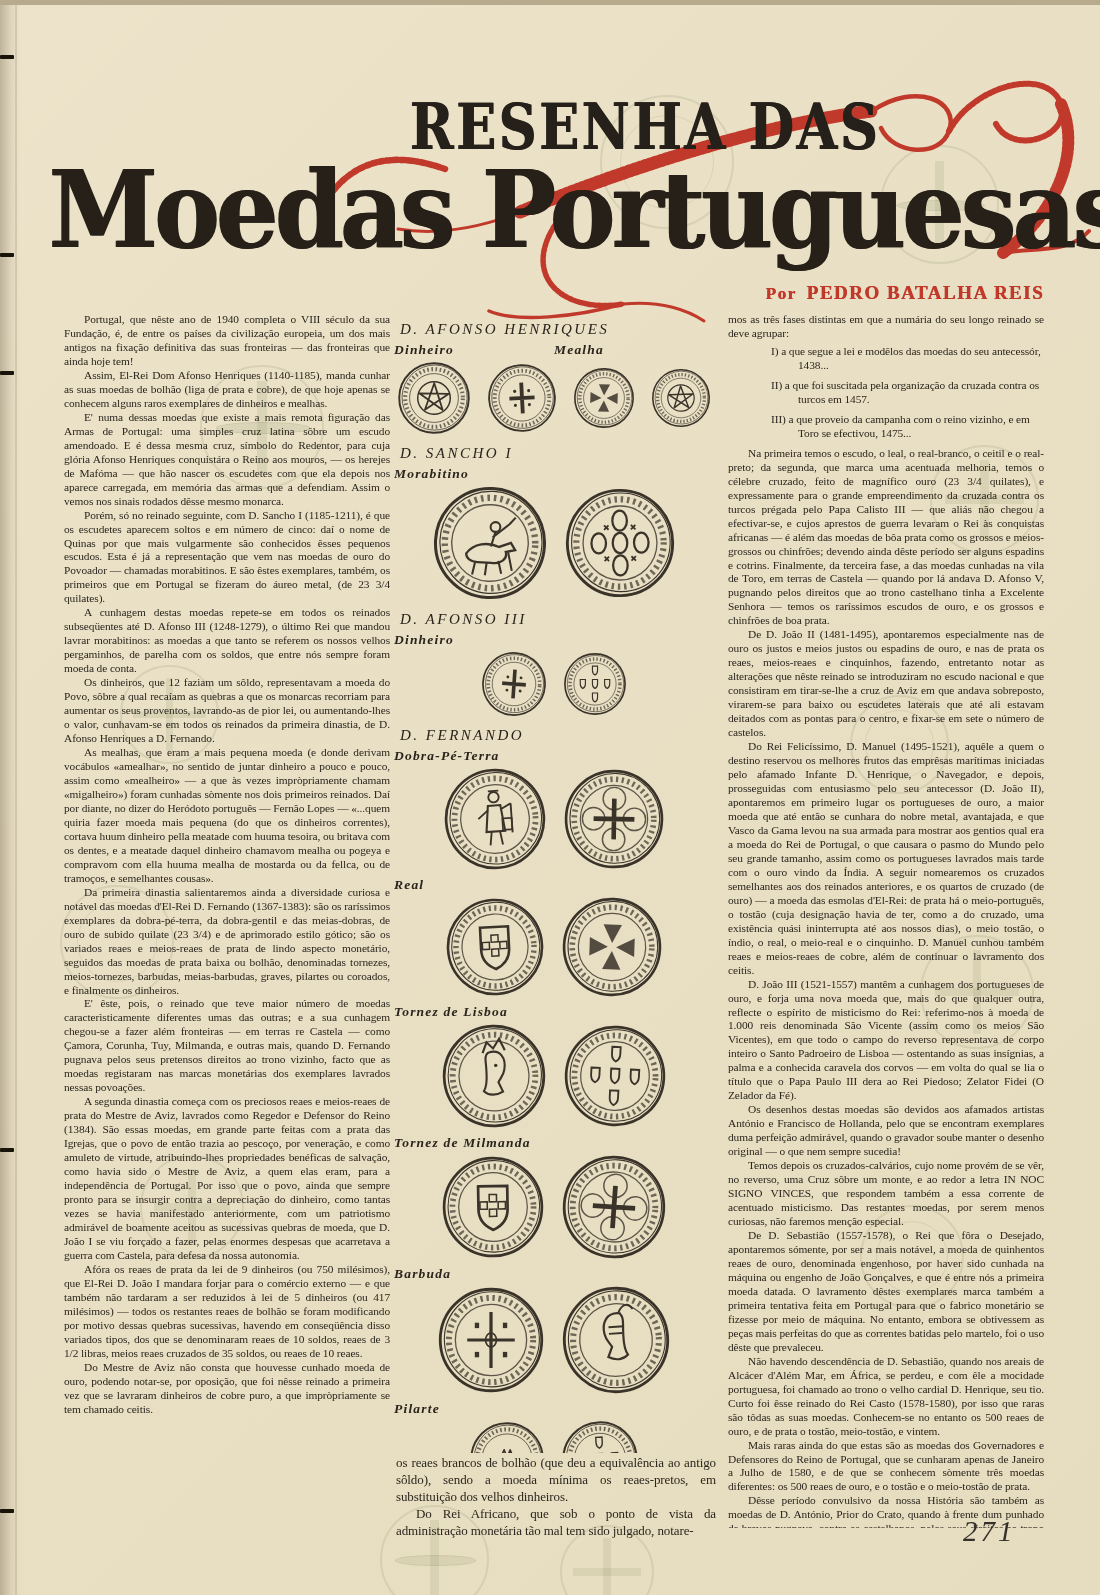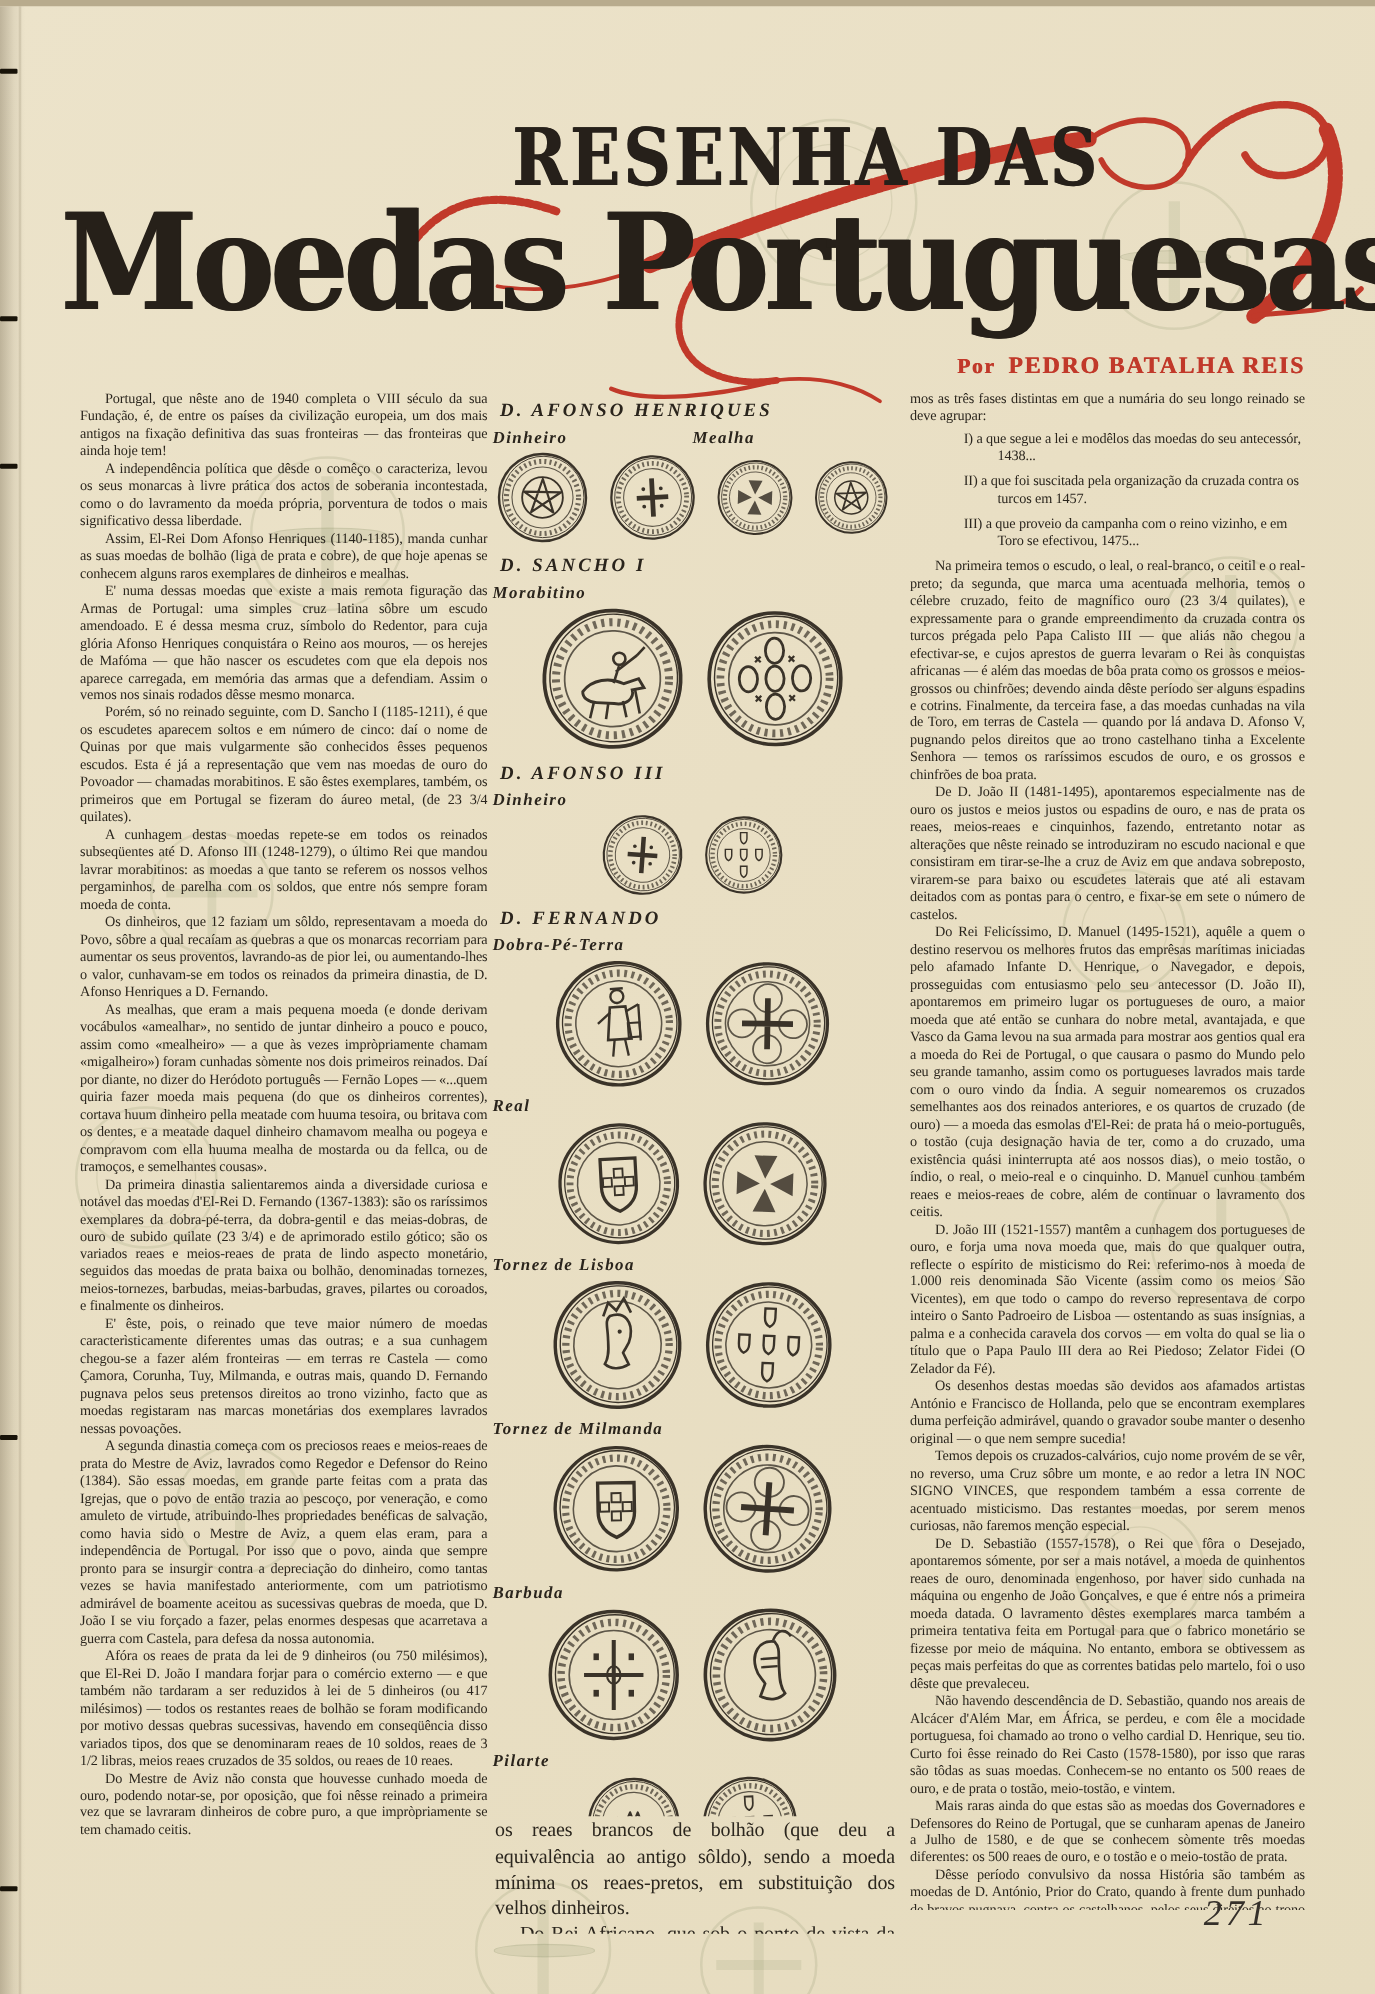--- a/index.html
+++ b/index.html
@@ -41,7 +41,7 @@
   #right-list p{padding-left:70px;text-indent:-27px;margin:0 0 6px 0;text-align:left;}
   
   #coin-column{position:absolute;left:394px;top:306px;width:320px;height:1142px;overflow:hidden;}
-  .king-heading{font-style:italic;font-weight:bold;font-size:15px;letter-spacing:2.5px;
+  .king-heading{font-style:italic;font-weight:normal;font-size:15px;letter-spacing:2.5px;
         color:#2a241c;margin:10px 0 2px 6px;}
   .coin-label-row{display:flex;margin:4px 0 3px 0;}
   .coin-label{flex:1;text-align:left;font-style:italic;font-weight:bold;font-size:13.5px;

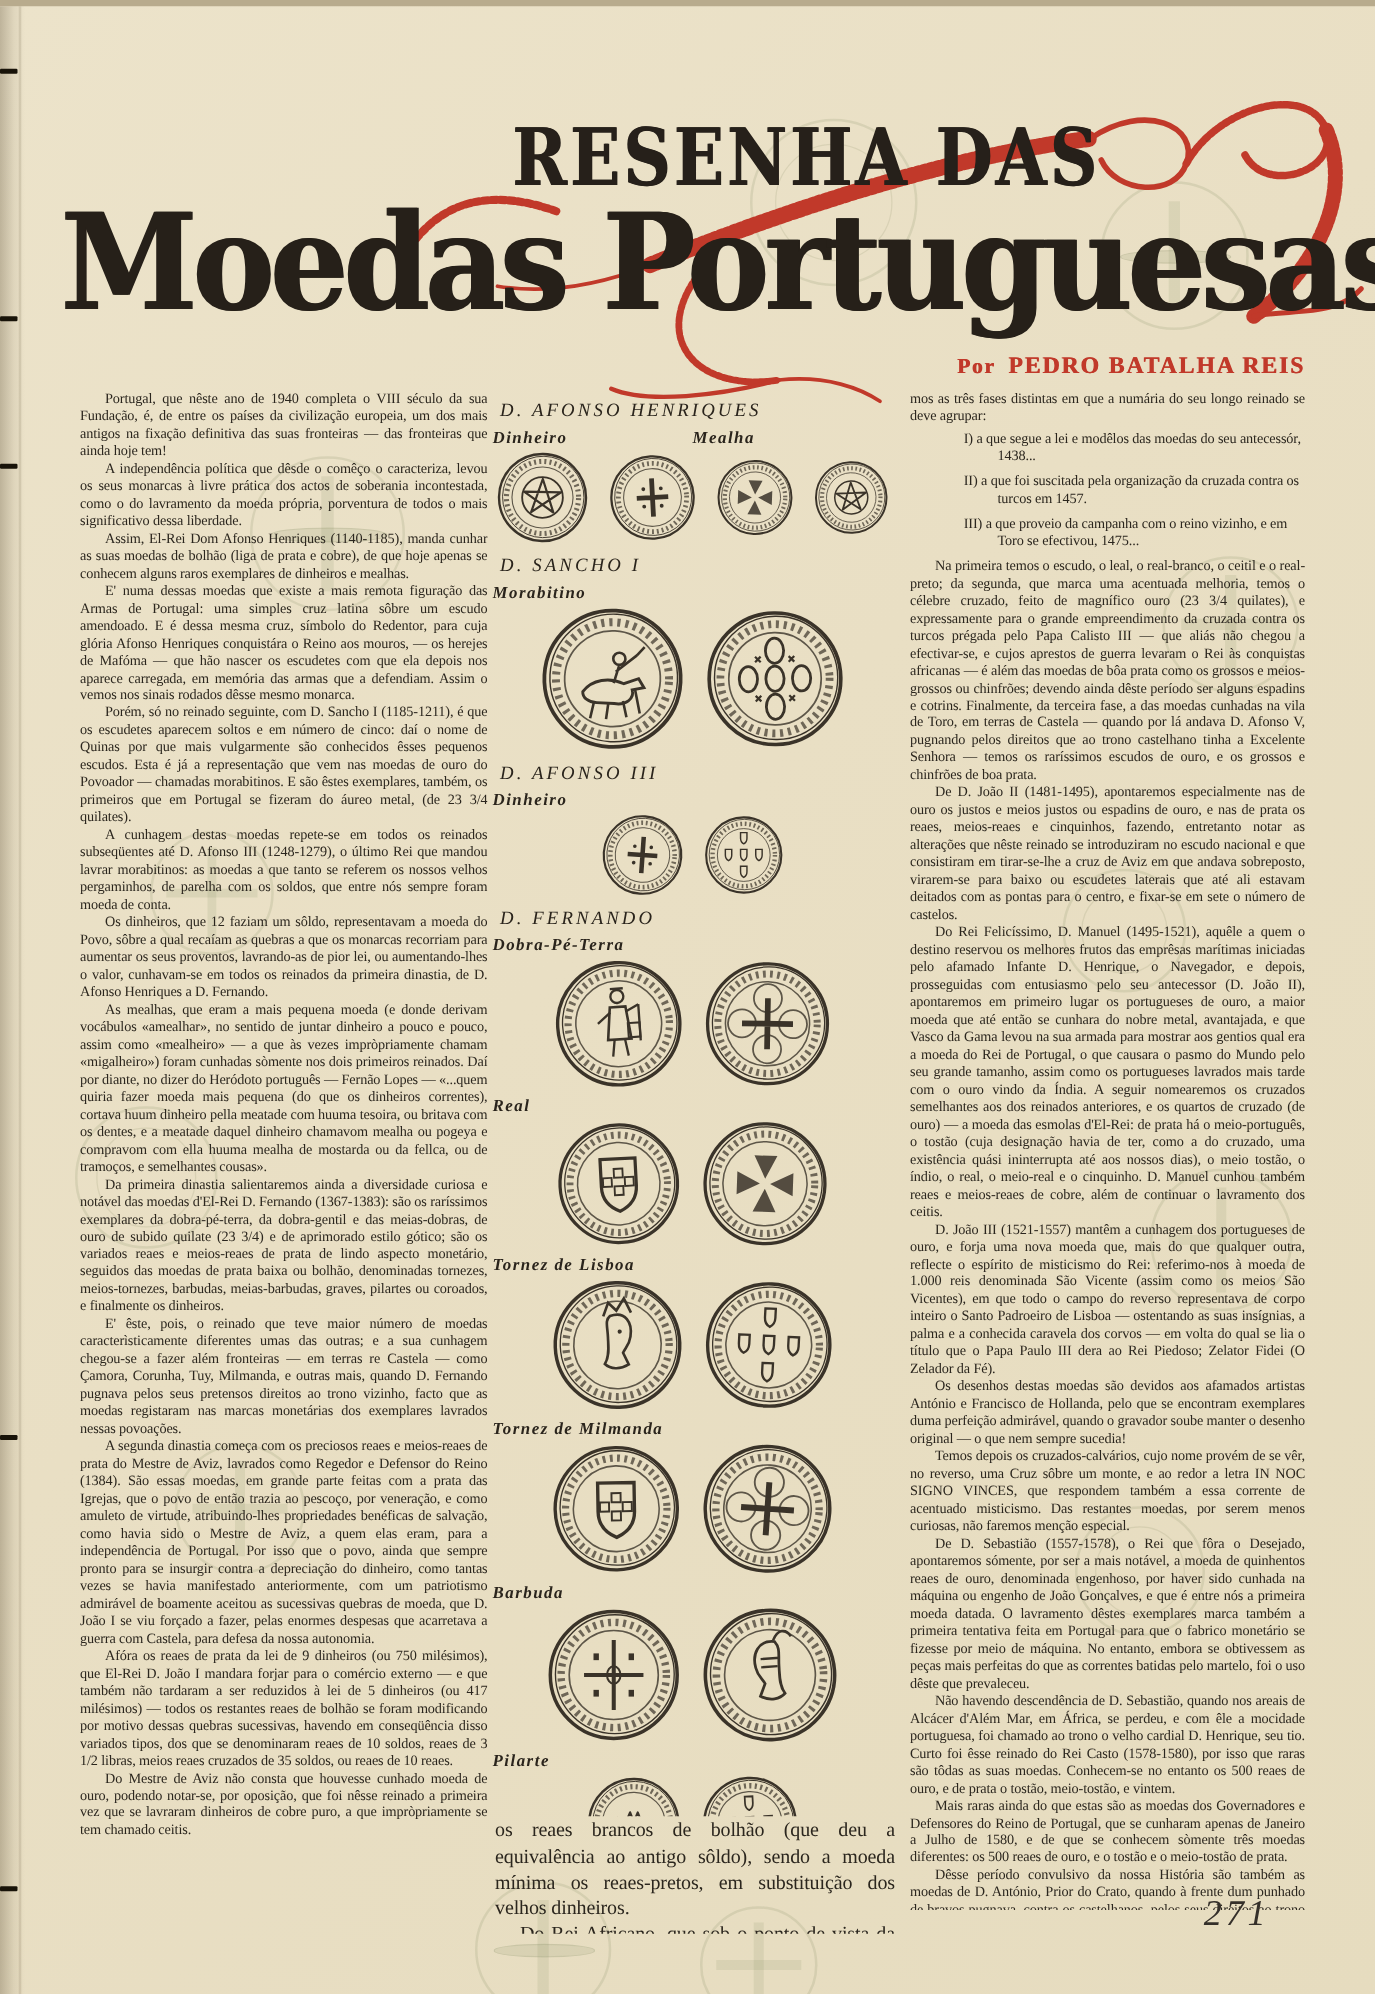--- a/index.html
+++ b/index.html
@@ -103,7 +103,6 @@
 
   <div id="col-left" class="coltext">
       <p>Portugal, que nêste ano de 1940 completa o VIII século da sua Fundação, é, de entre os países da civilização europeia, um dos mais antigos na fixação definitiva das suas fronteiras — das fronteiras que ainda hoje tem!</p>
-      <p>A independência política que dêsde o comêço o caracteriza, levou os seus monarcas à livre prática dos actos de soberania incontestada, como o do lavramento da moeda própria, porventura de todos o mais significativo dessa liberdade.</p>
       <p>Assim, El-Rei Dom Afonso Henriques (1140-1185), manda cunhar as suas moedas de bolhão (liga de prata e cobre), de que hoje apenas se conhecem alguns raros exemplares de dinheiros e mealhas.</p>
       <p>E' numa dessas moedas que existe a mais remota figuração das Armas de Portugal: uma simples cruz latina sôbre um escudo amendoado. E é dessa mesma cruz, símbolo do Redentor, para cuja glória Afonso Henriques conquistára o Reino aos mouros, — os herejes de Mafóma — que hão nascer os escudetes com que ela depois nos aparece carregada, em memória das armas que a defendiam. Assim o vemos nos sinais rodados dêsse mesmo monarca.</p>
       <p>Porém, só no reinado seguinte, com D. Sancho I (1185-1211), é que os escudetes aparecem soltos e em número de cinco: daí o nome de Quinas por que mais vulgarmente são conhecidos êsses pequenos escudos. Esta é já a representação que vem nas moedas de ouro do Povoador — chamadas morabitinos. E são êstes exemplares, também, os primeiros que em Portugal se fizeram do áureo metal, (de 23 3/4 quilates).</p>

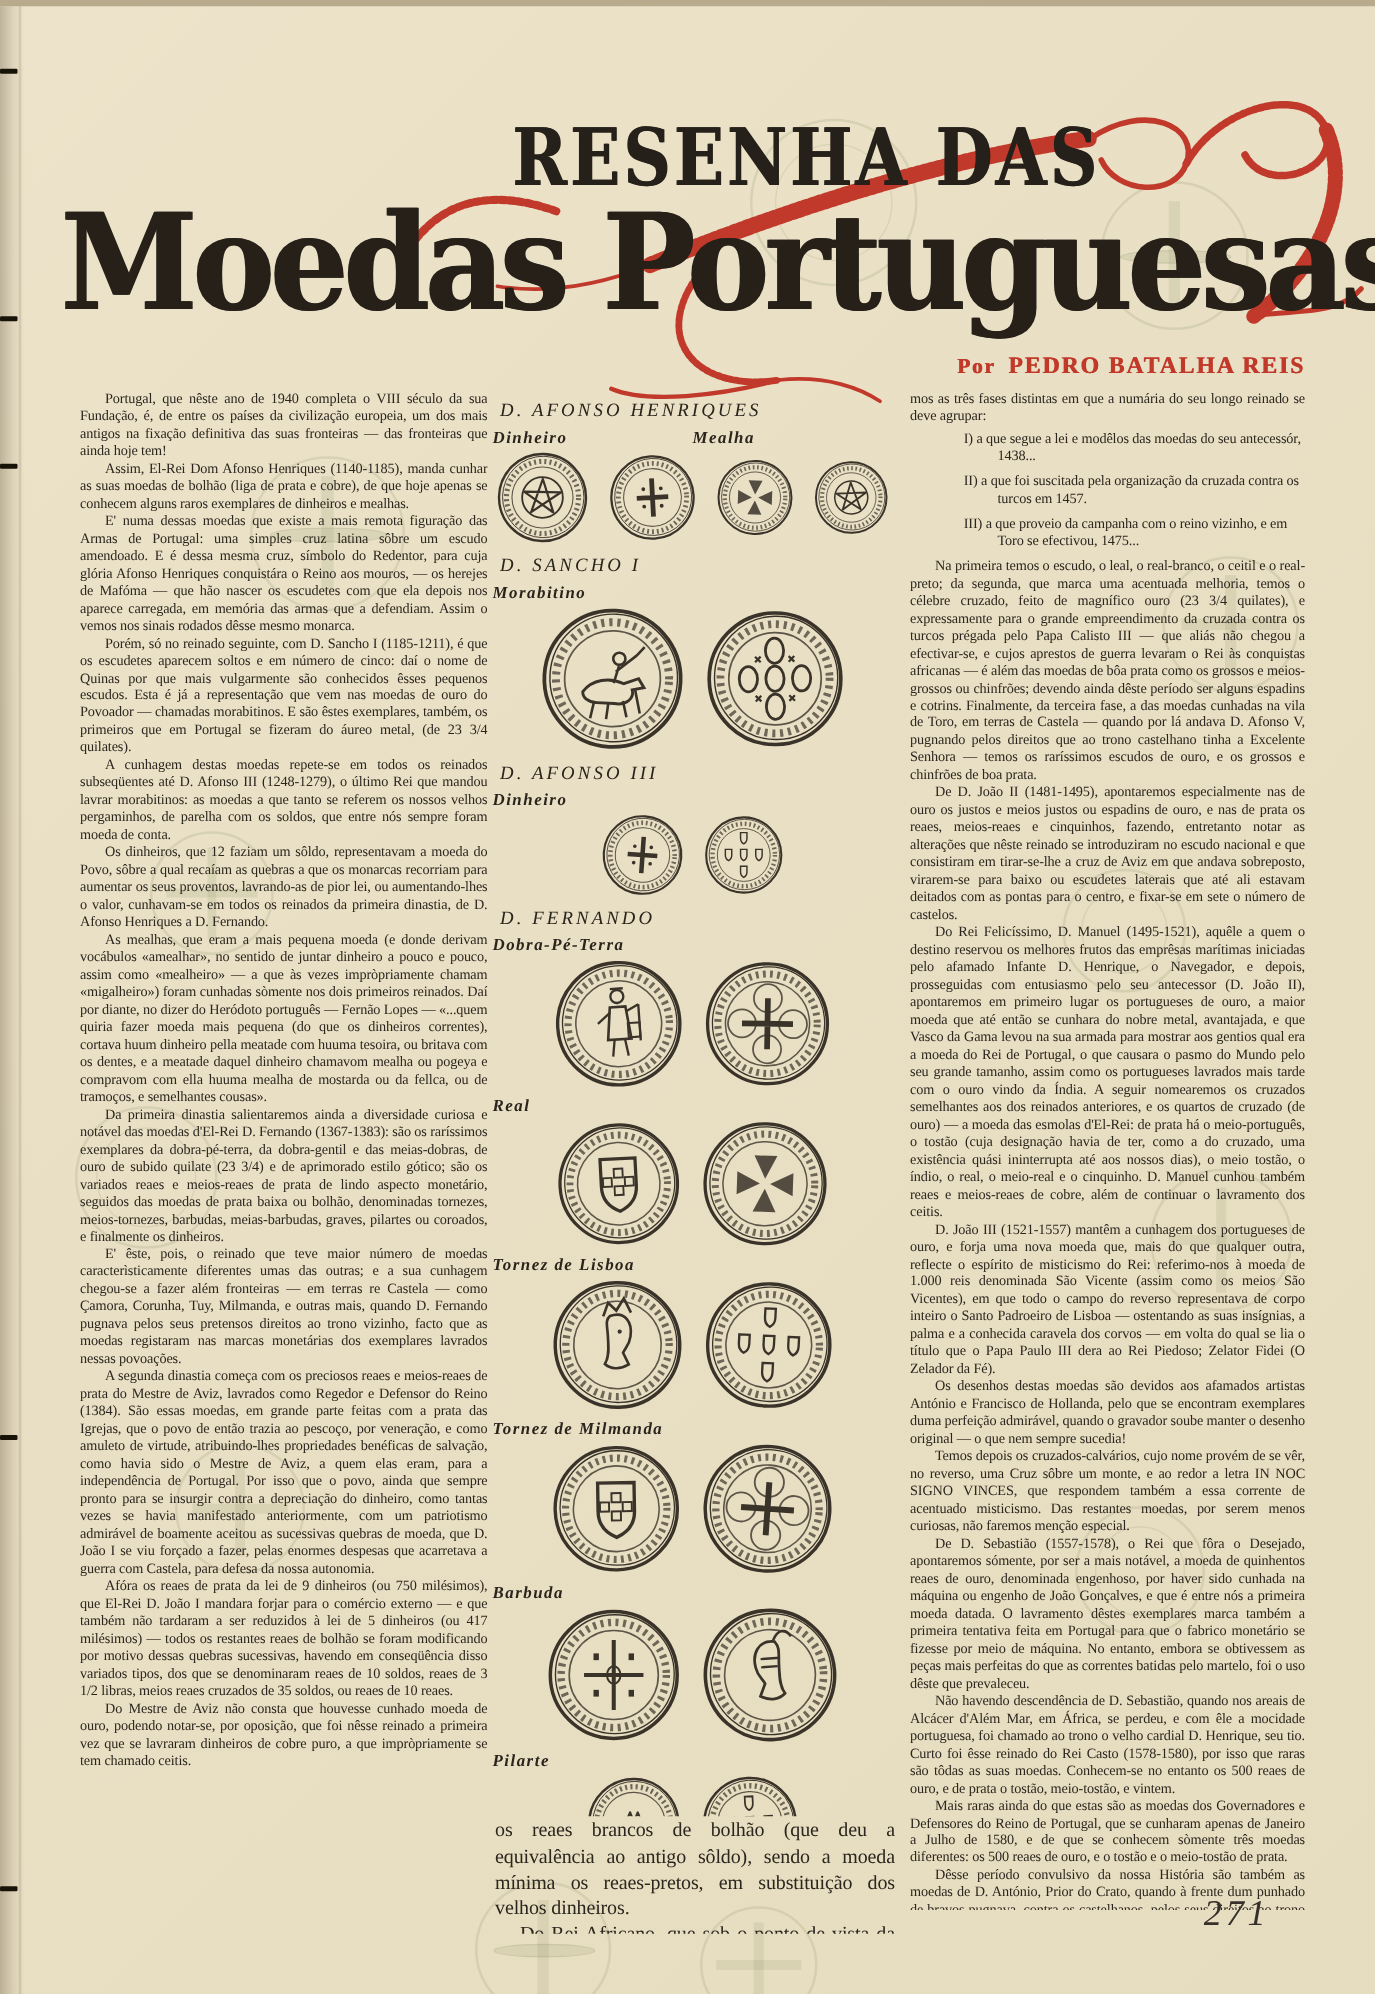--- a/index.html
+++ b/index.html
@@ -36,7 +36,7 @@
   .coltext p.noindent{text-indent:0;}
   #col-left{left:64px;top:308px;width:326px;height:1170px;}
   #col-right{left:728px;top:308px;width:316px;height:1215px;}
-  #center-footer{left:396px;top:1450px;width:320px;height:92px;font-size:16px;line-height:1.3;}
+  #center-footer{left:396px;top:1450px;width:320px;height:92px;font-size:13px;line-height:1.3;}
   #right-list{margin:4px 0 5px 0;}
   #right-list p{padding-left:70px;text-indent:-27px;margin:0 0 6px 0;text-align:left;}
   

